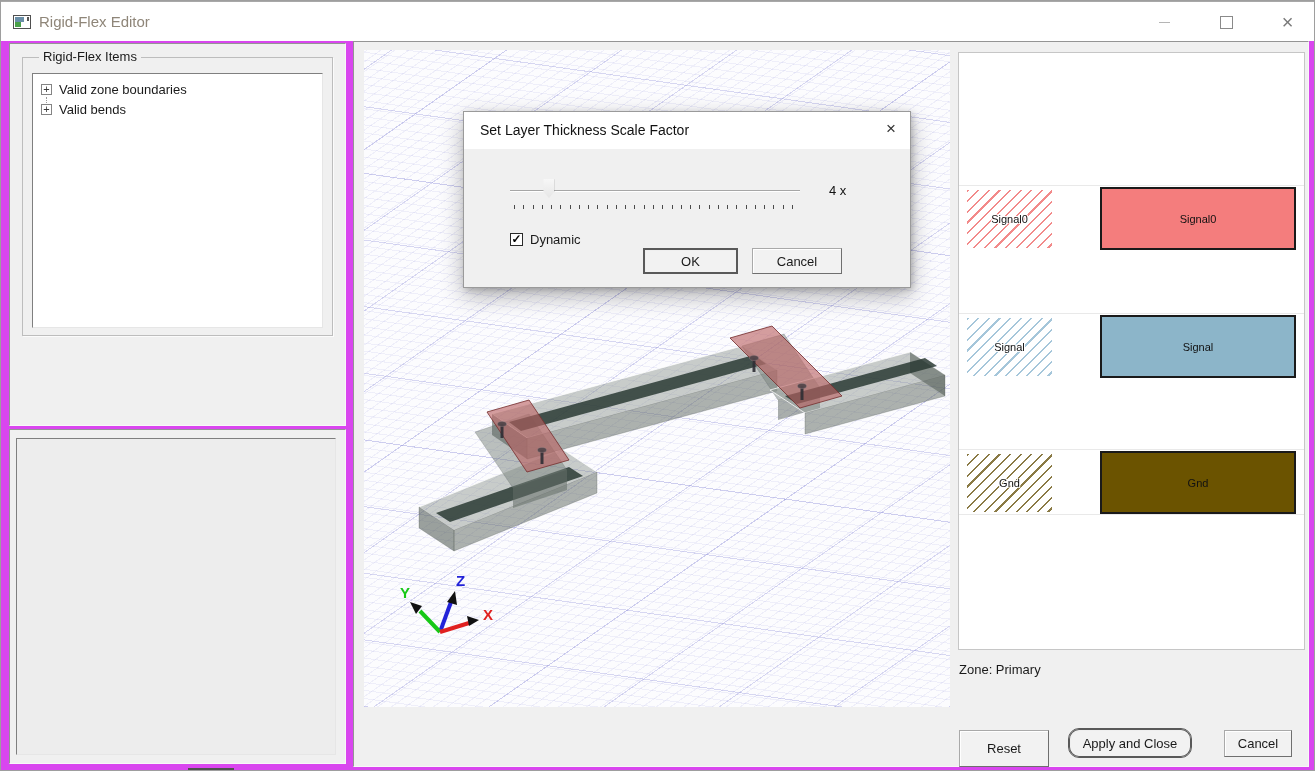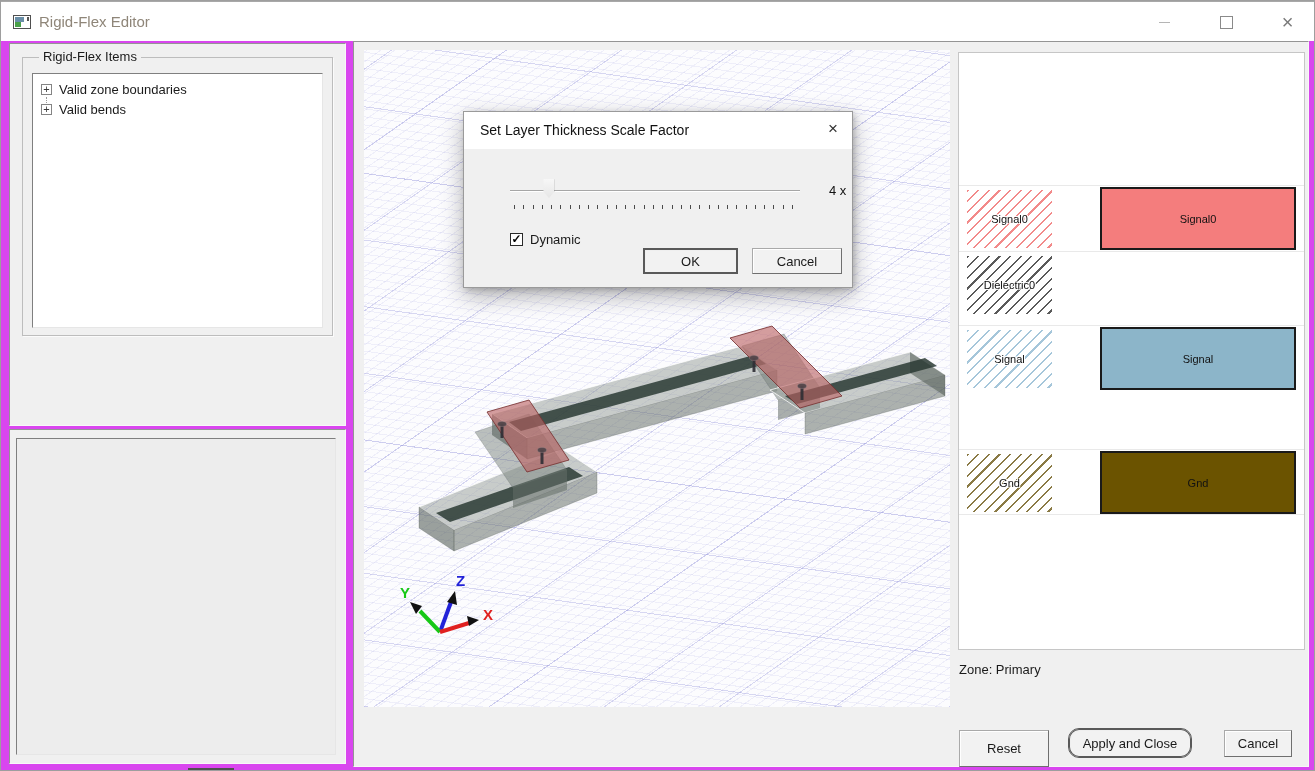--- a/index.html
+++ b/index.html
@@ -69,7 +69,7 @@
   .btn-apply  { left:714px; top:686px; width:124px; height:30px;border-radius:11px; }
   .btn-fcancel{ left:870px; top:688px; width:68px;  height:27px; }
   
-  .dialog { position:absolute; left:462px; top:110px; width:390px; height:177px; background:#f0f0f0;
+  .dialog { position:absolute; left:462px; top:110px; width:448px; height:177px; background:#f0f0f0;
     border:1px solid #9a9a9a; box-shadow:0 8px 22px rgba(0,0,0,0.30), 2px 2px 6px rgba(0,0,0,0.18); }
   .dialog-titlebar { position:absolute; left:0; top:0; width:100%; height:37px; background:#ffffff; }
   .dialog-title { position:absolute; left:16px; top:10px; font-size:14px; color:#111; }

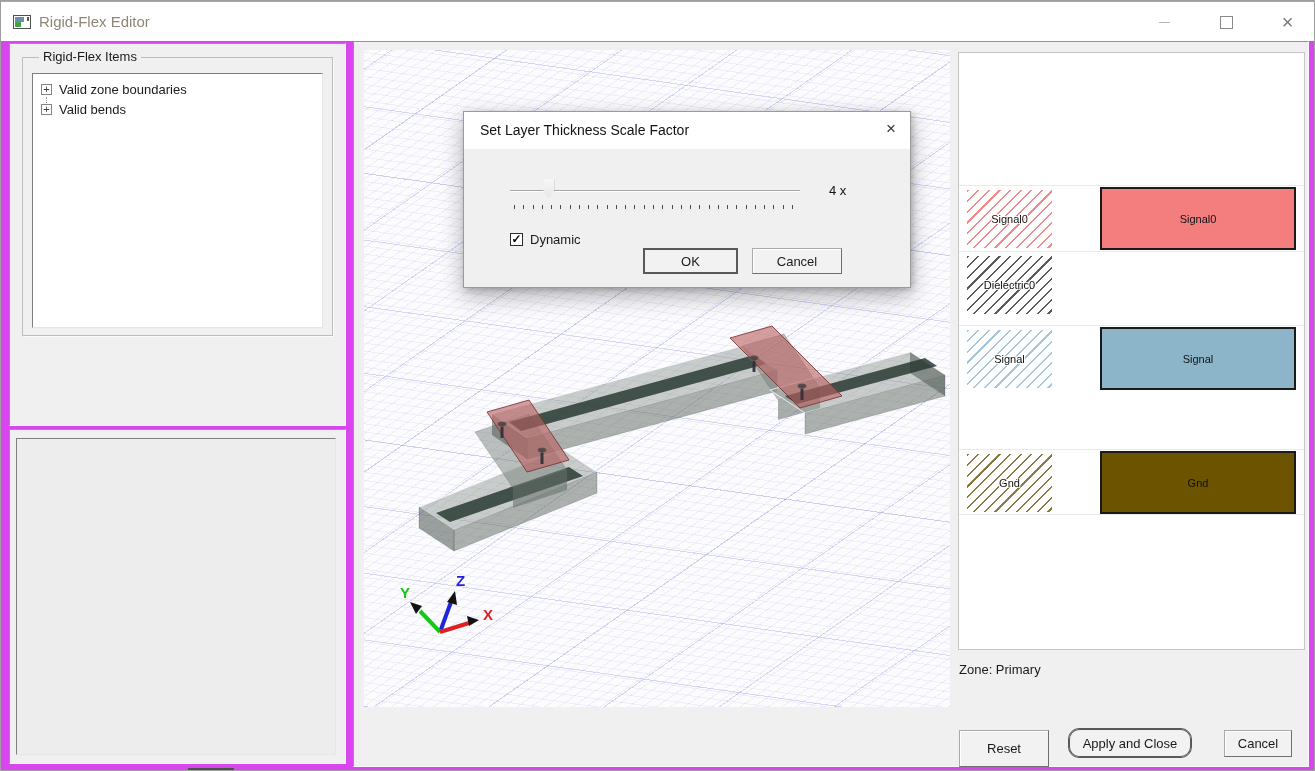--- a/index.html
+++ b/index.html
@@ -200,12 +200,6 @@
             <span class="flabel">Signal0</span>
           </div>
       </div>
-      <div class="layer-row" style="top:198px;">
-        <div class="layer-hatch" style="background-image: repeating-linear-gradient(135deg, rgb(90, 90, 90) 0px, rgb(90, 90, 90) 1.6px, transparent 1.6px, transparent 7.5px);">
-            <span class="hlabel">Dielectric0</span>
-          </div>
-
-      </div>
       <div class="layer-row" style="top:272px;">
         <div class="layer-hatch" style="background-image: repeating-linear-gradient(135deg, rgb(165, 198, 218) 0px, rgb(165, 198, 218) 1.6px, transparent 1.6px, transparent 7.5px);">
             <span class="hlabel">Signal</span>

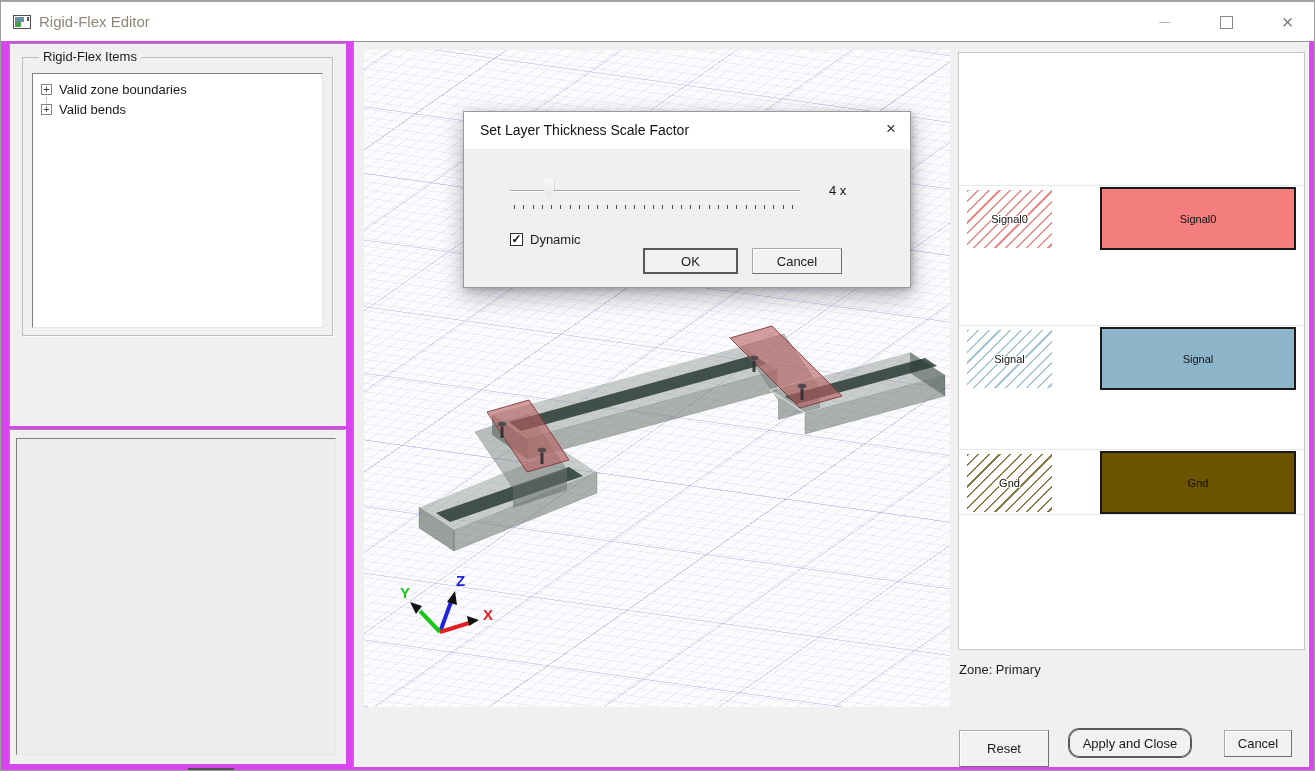--- a/index.html
+++ b/index.html
@@ -200,7 +200,7 @@
             <span class="flabel">Signal0</span>
           </div>
       </div>
-      <div class="layer-row" style="top:272px;">
+      <div class="layer-row" style="top:260px;">
         <div class="layer-hatch" style="background-image: repeating-linear-gradient(135deg, rgb(165, 198, 218) 0px, rgb(165, 198, 218) 1.6px, transparent 1.6px, transparent 7.5px);">
             <span class="hlabel">Signal</span>
           </div>

